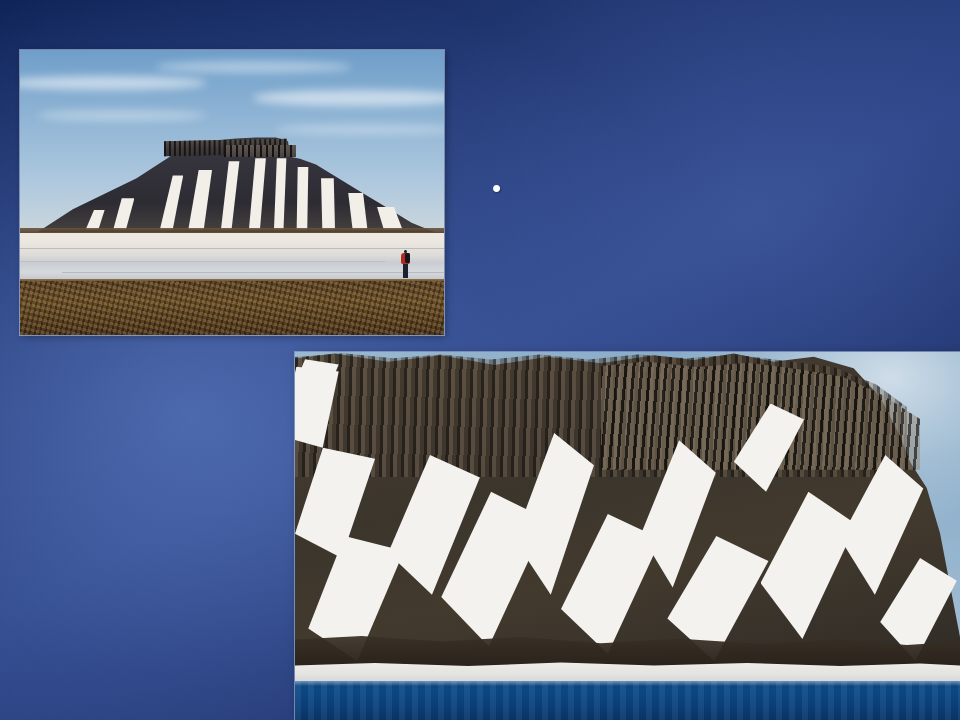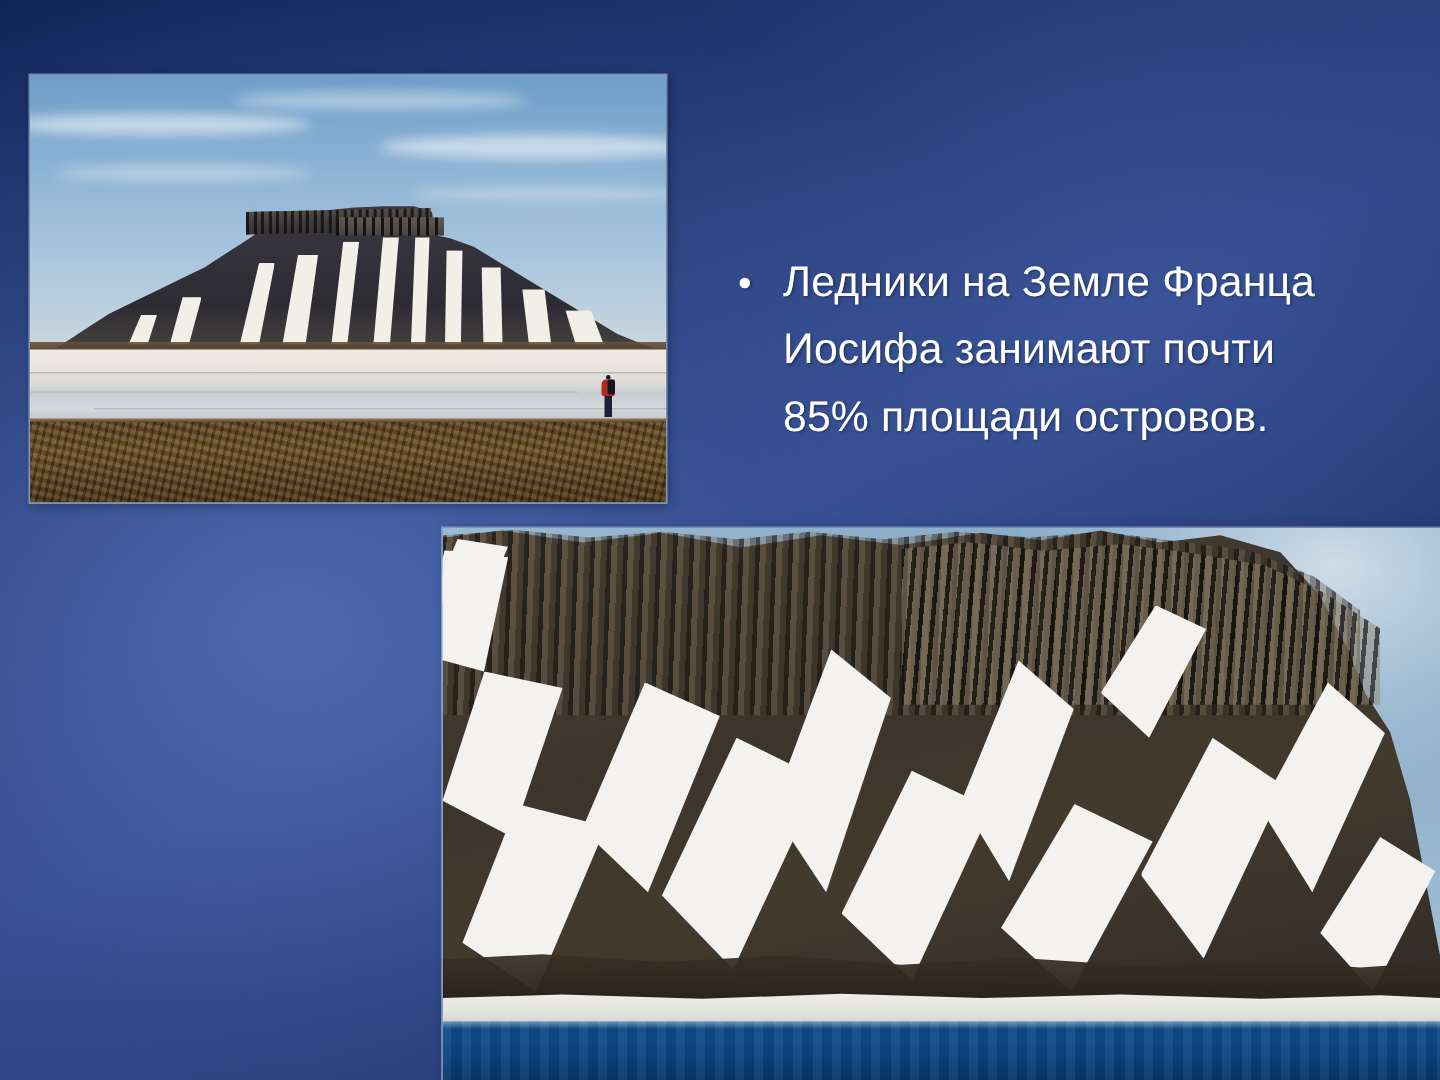--- a/index.html
+++ b/index.html
@@ -277,7 +277,6 @@
   <div id="text-block">
     <div class="bullet-row">
       <span class="bullet-dot">•</span>
-      <span class="bullet-text">Ледники на Земле Франца Иосифа занимают почти 85% площади островов.</span>
     </div>
   </div>
 

